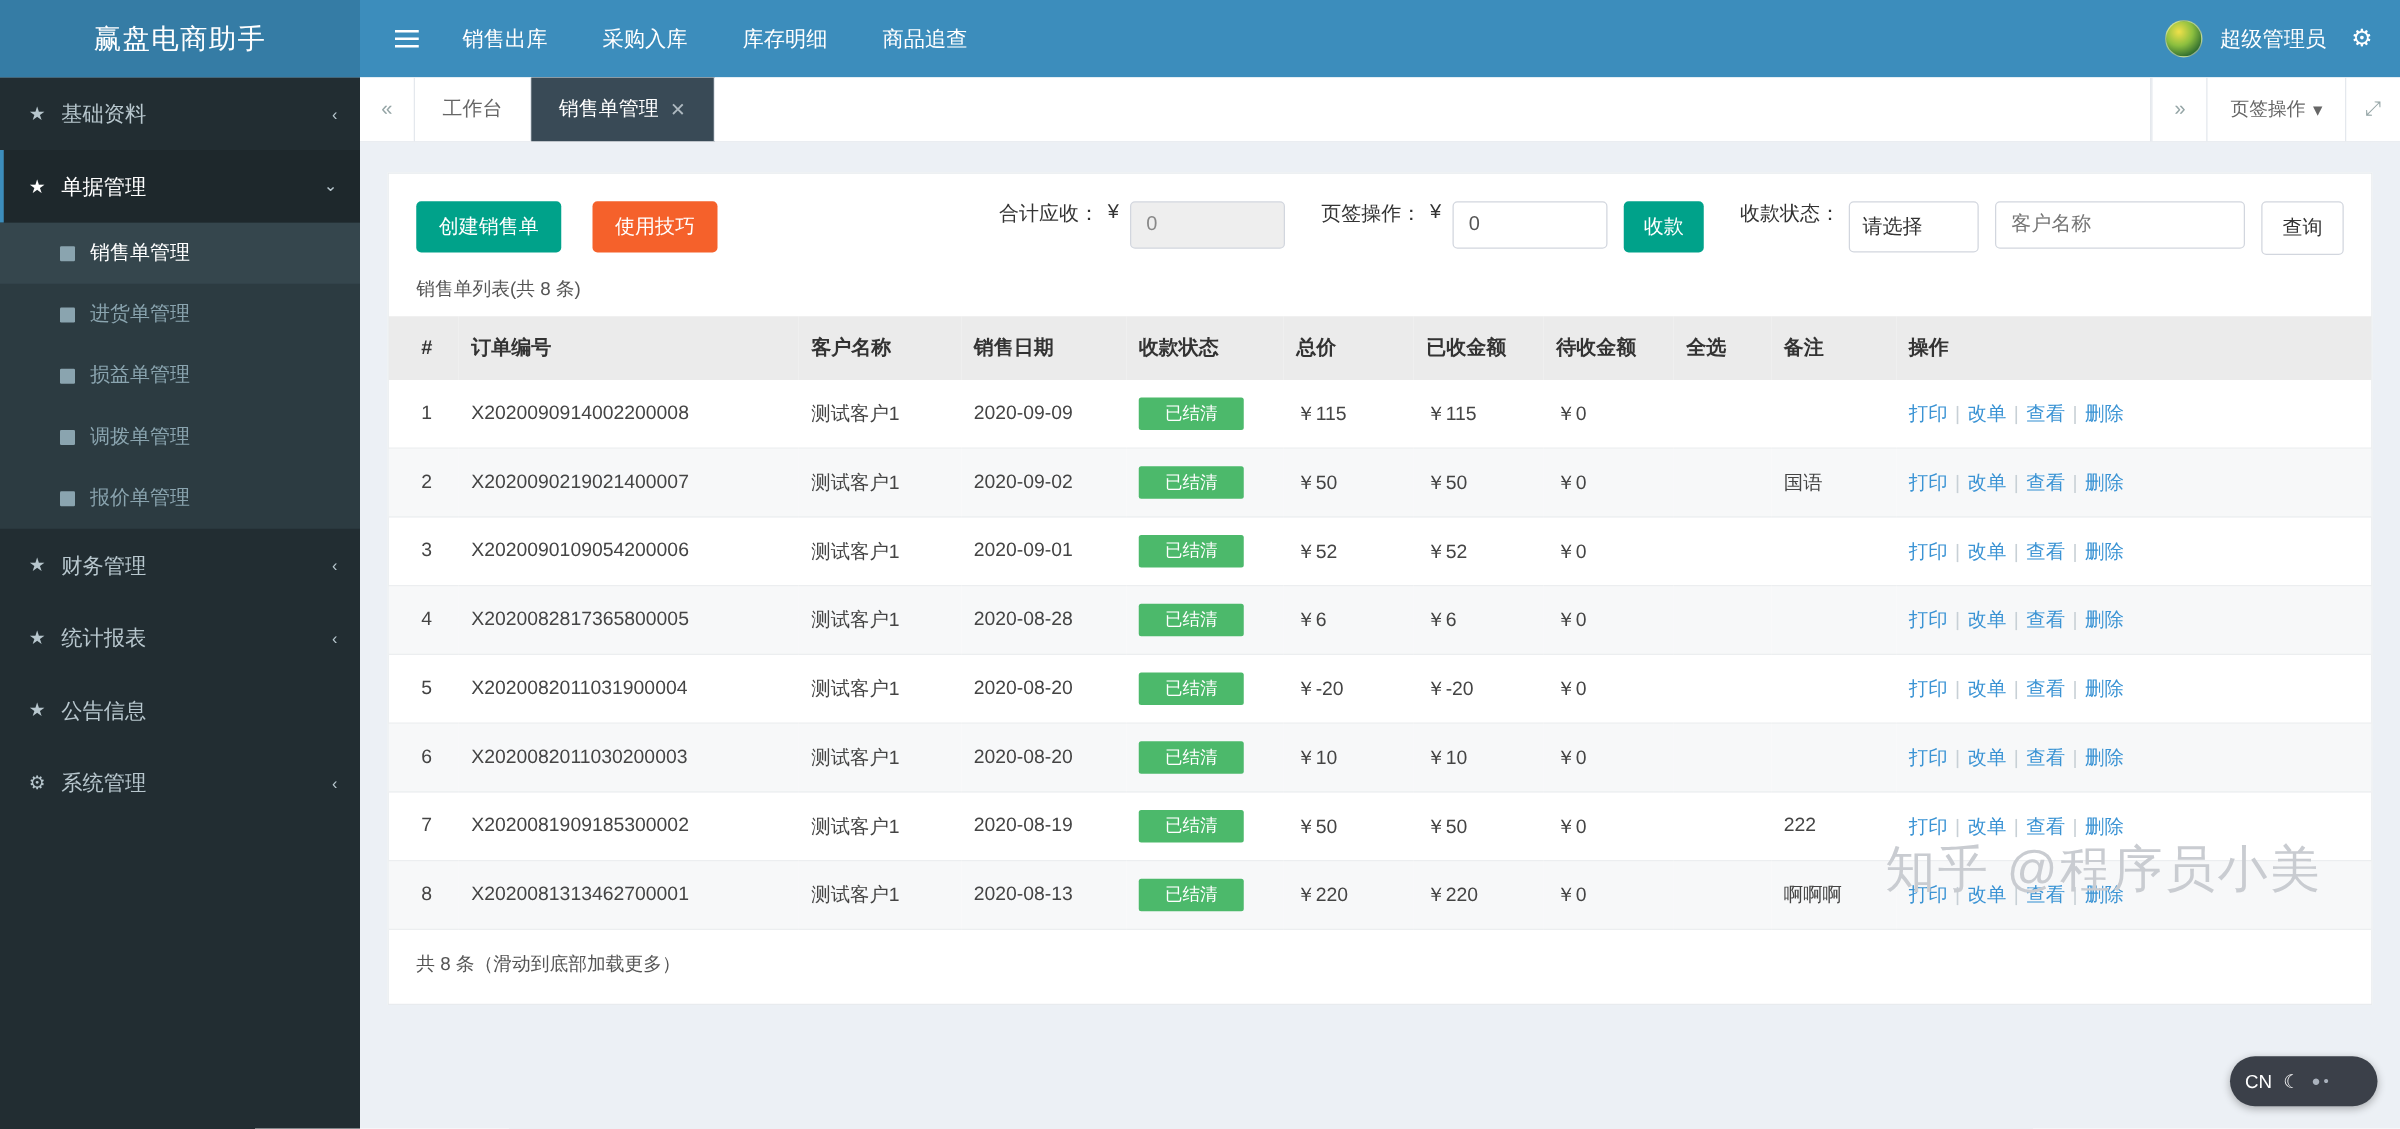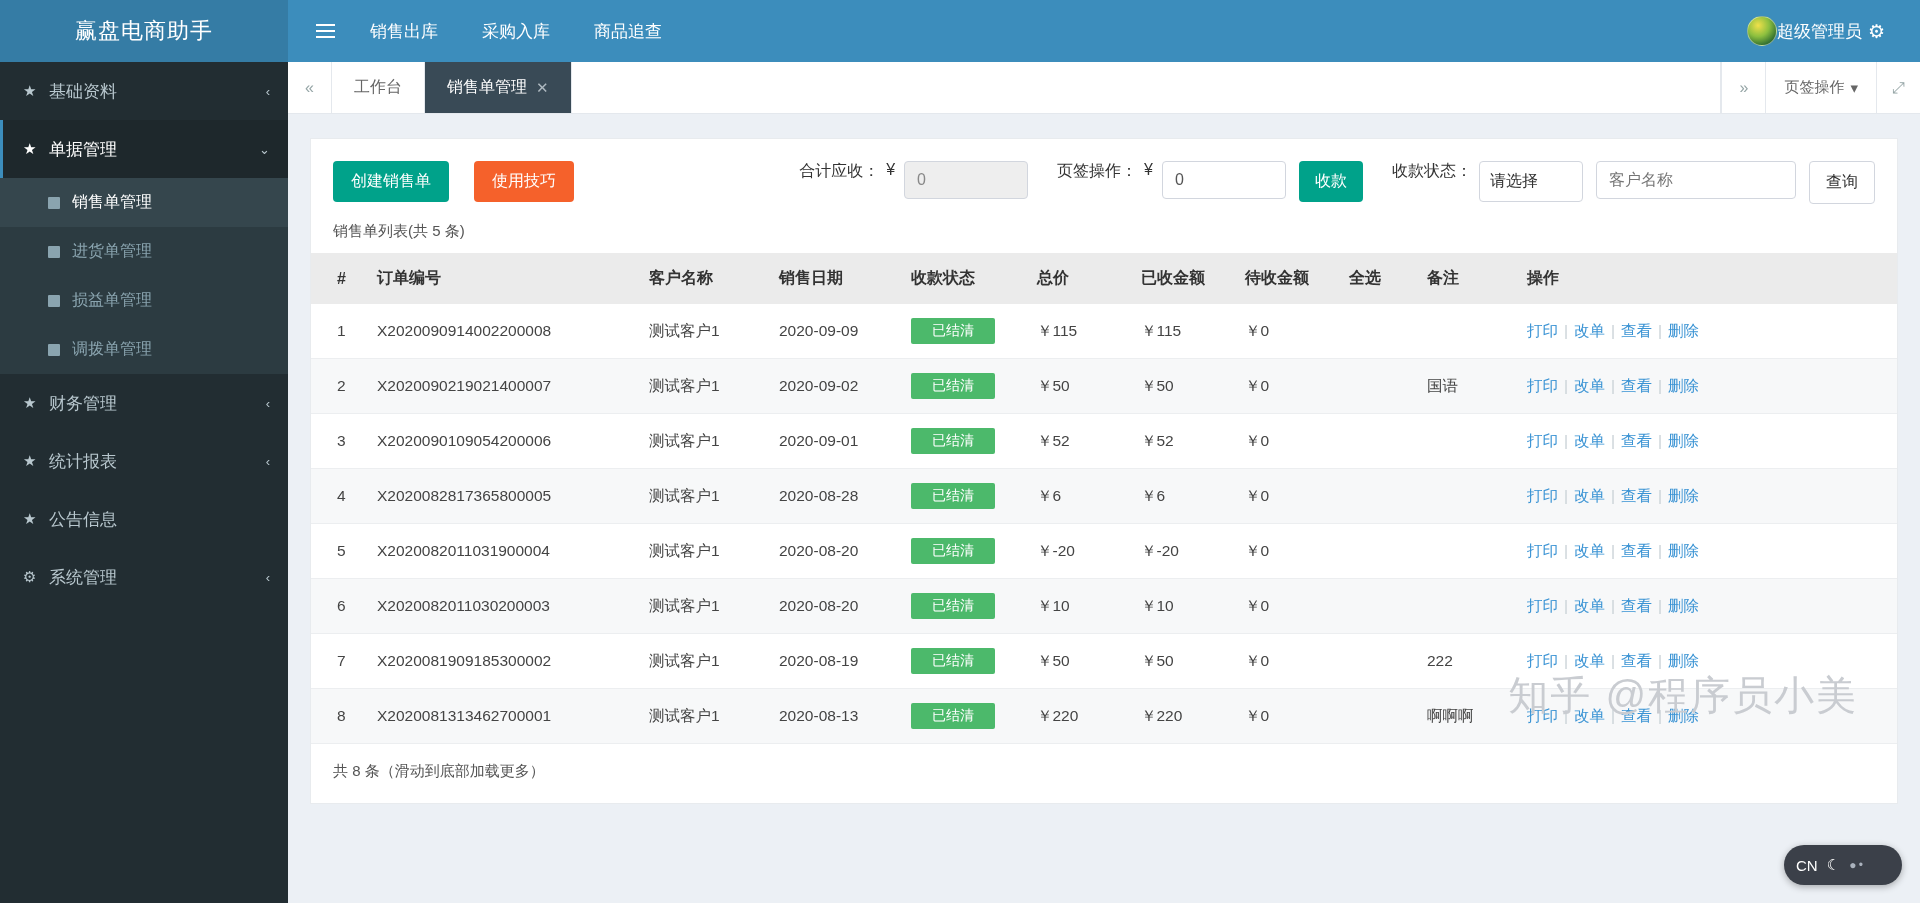--- a/index.html
+++ b/index.html
@@ -189,6 +189,7 @@
       </div>
     <div class="nav-item">销售出库</div>
     <div class="nav-item">采购入库</div>
+    <div class="nav-item">库存明细</div>
     <div class="nav-item">商品追查</div>
   </div>
   <div id="header-right">

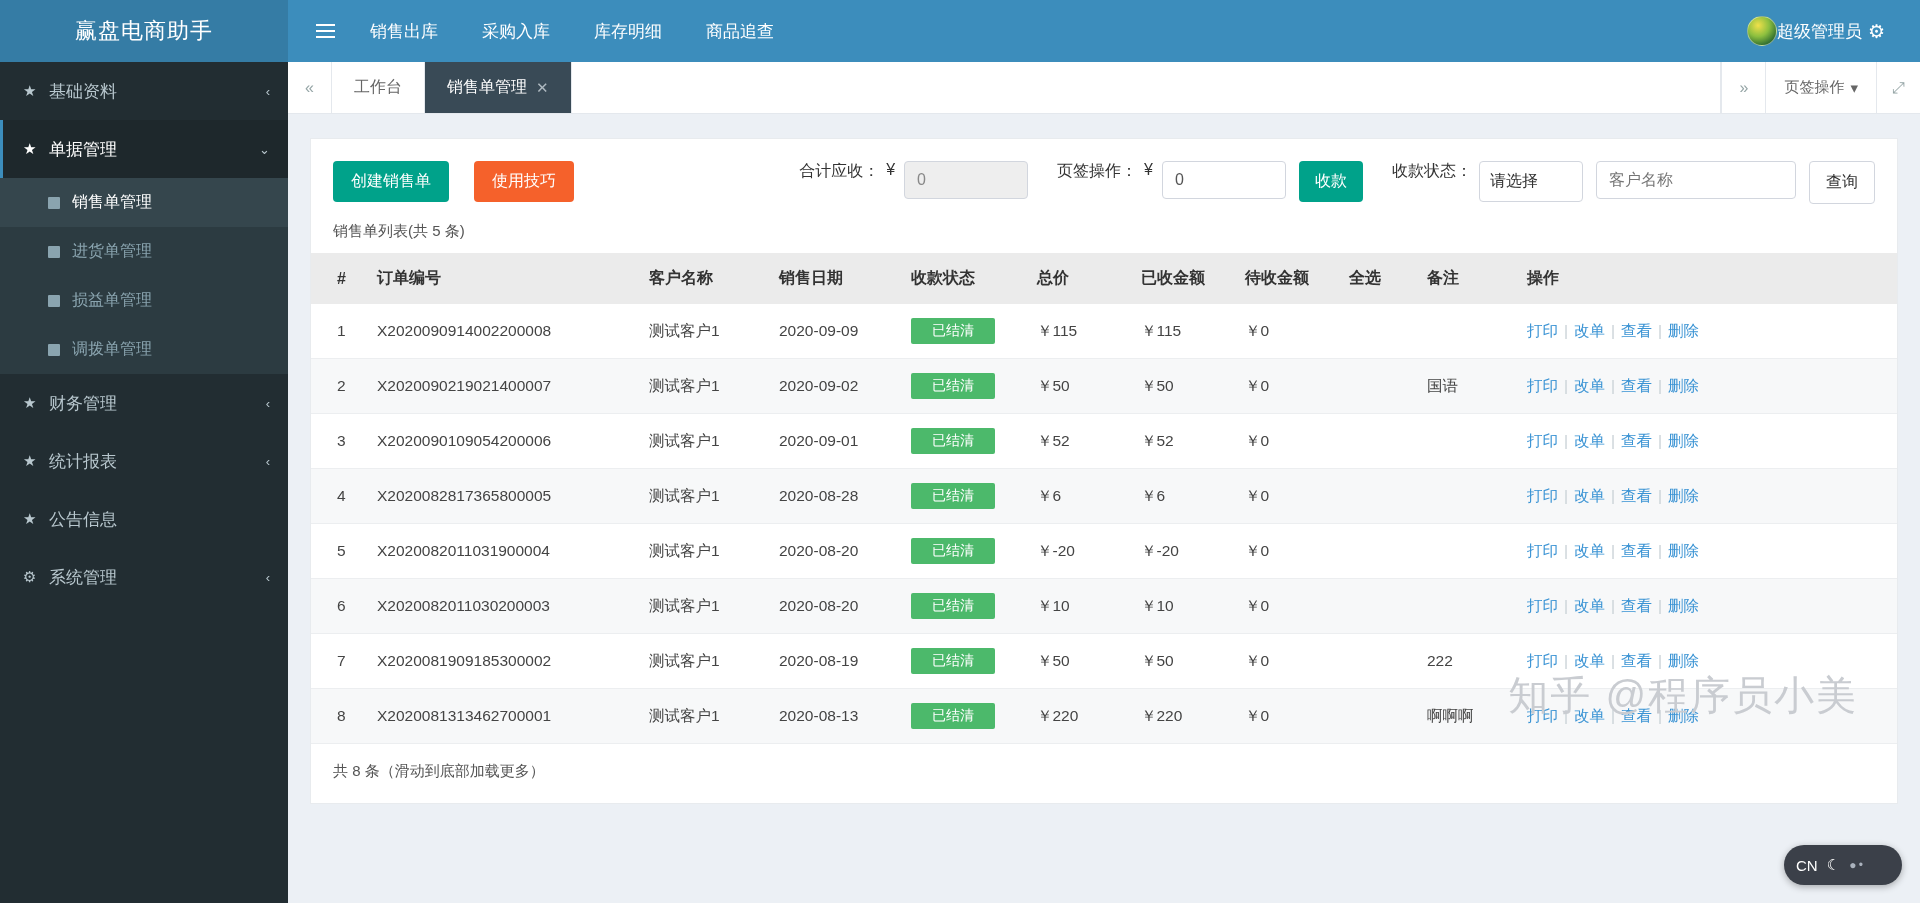--- a/index.html
+++ b/index.html
@@ -36,7 +36,7 @@
     display: flex; align-items: center; cursor: pointer; white-space: nowrap;
   }
   #header-right {
-    display: flex; align-items: center; padding-right: 29px; gap: 0;
+    display: flex; align-items: center; padding-right: 16px; gap: 14px;
   }
   #avatar {
     width: 30px; height: 30px; border-radius: 50%;

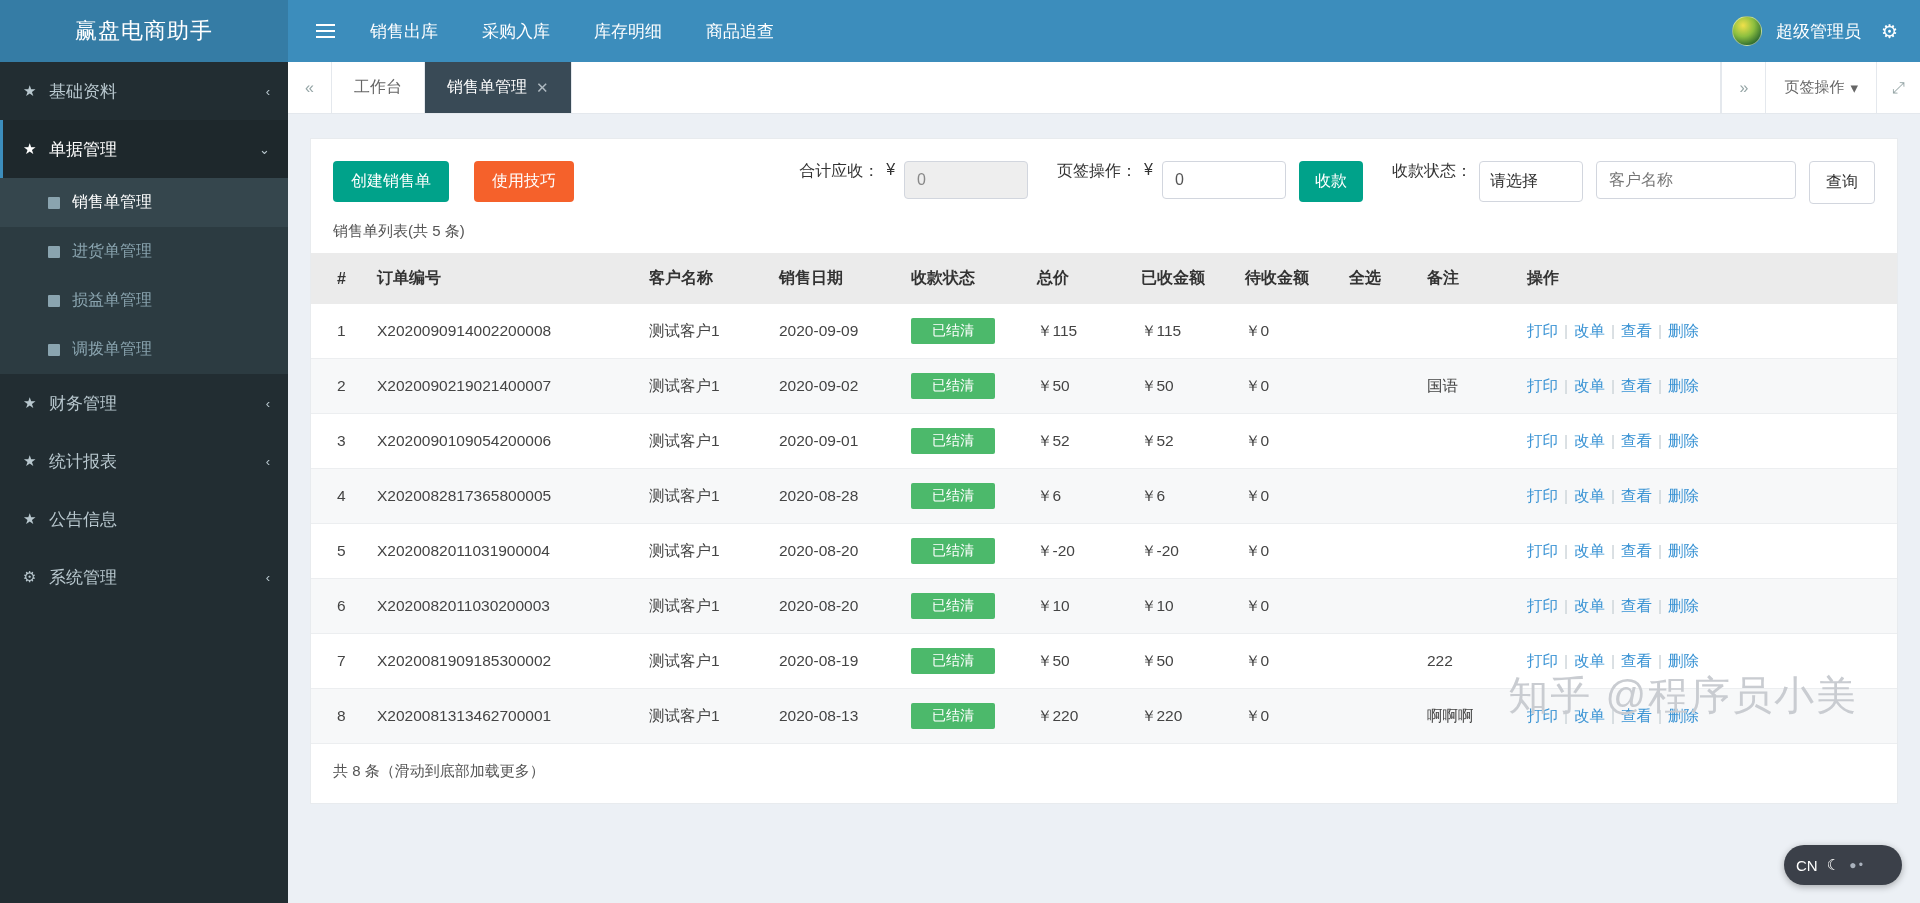--- a/index.html
+++ b/index.html
@@ -303,7 +303,7 @@
       <button class="btn-query">查询</button>
     </div>
 
-    <div id="list-caption">销售单列表(共 5 条)</div>
+    <div id="list-caption">销售单列表(共 8 条)</div>
 
     <table>
       <thead>

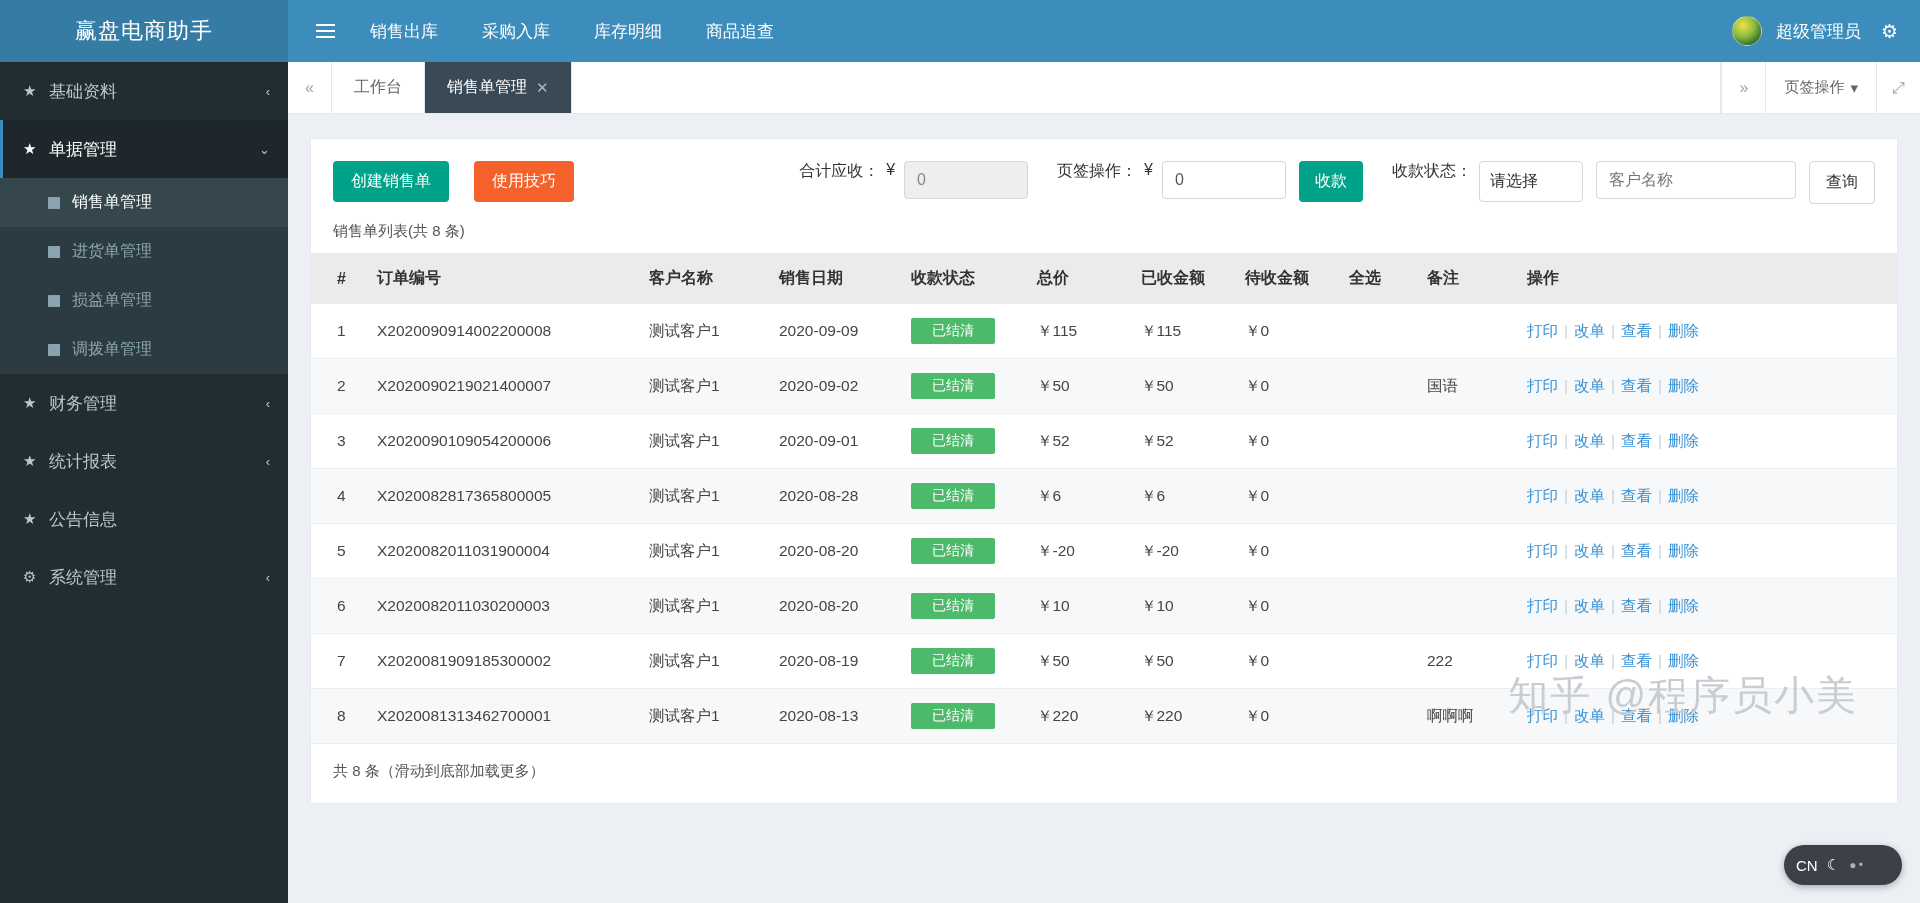--- a/index.html
+++ b/index.html
@@ -229,6 +229,10 @@
     <div class="sub-link">
       <span class="sub-sq"></span>
       <span>调拨单管理</span>
+    </div>
+    <div class="sub-link">
+      <span class="sub-sq"></span>
+      <span>报价单管理</span>
     </div>
   </div>
 

